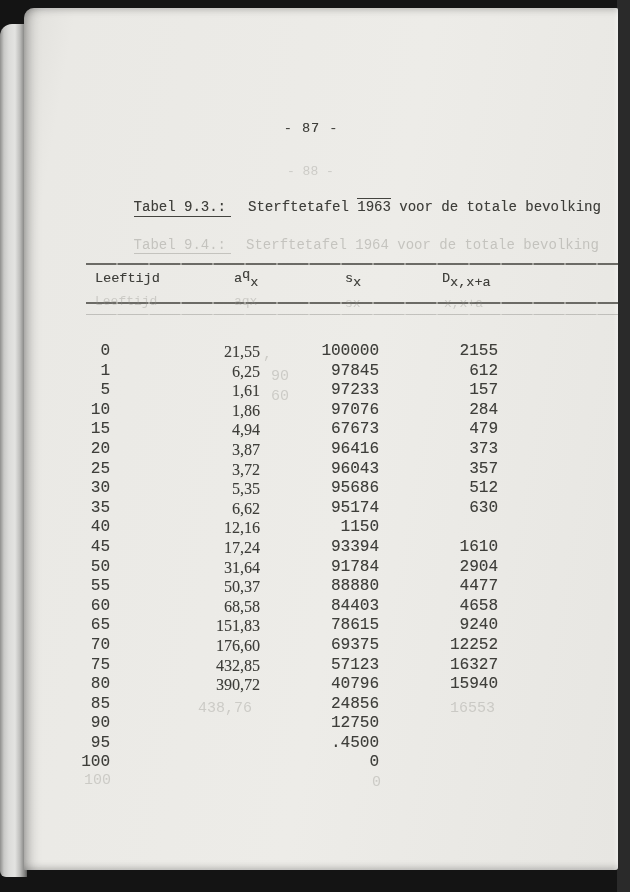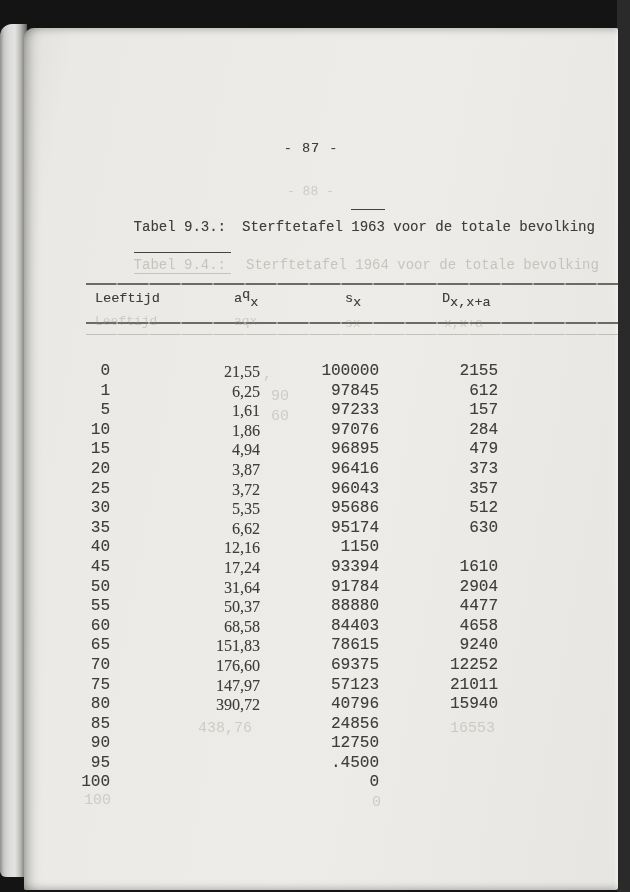--- a/index.html
+++ b/index.html
@@ -18,7 +18,7 @@
   }
   
   .page{
-    position:absolute;left:24px;top:28px;width:594px;height:862px;
+    position:absolute;left:24px;top:8px;width:594px;height:862px;
     background:linear-gradient(100deg,#e1e0dc 0%,#eae9e5 7%,#edece8 55%,#e7e6e2 100%);
     box-shadow:inset 10px 0 14px -8px rgba(40,40,40,.5),
                inset -3px 0 4px -2px rgba(255,255,255,.7),

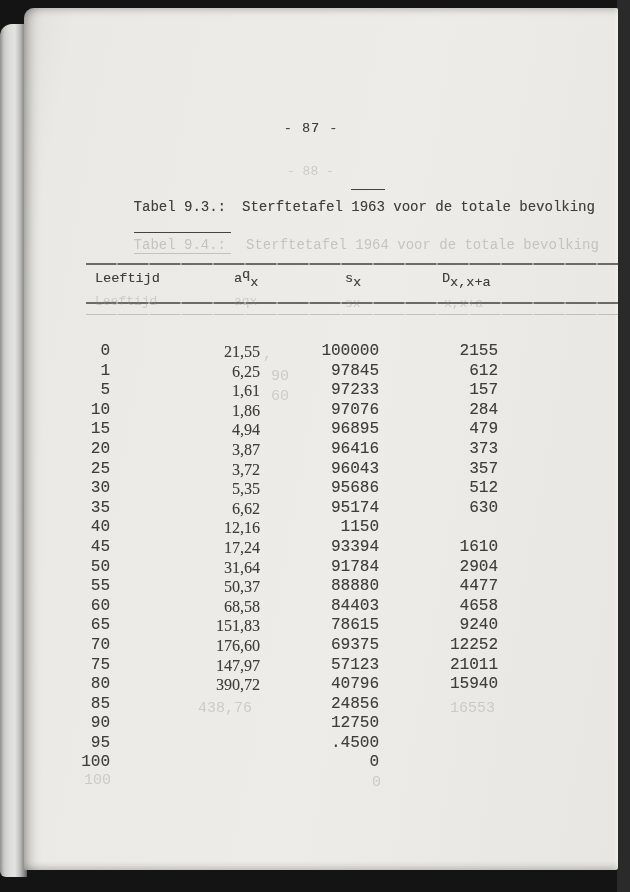--- a/index.html
+++ b/index.html
@@ -32,7 +32,7 @@
   .pagenum{left:187px;top:113px;width:200px;text-align:center;font-size:13.5px;letter-spacing:1px;}
   .title{left:76px;top:175px;font-size:14px;position:absolute;}
   .title span{position:static;}
-  .title-label{text-decoration:none;border-bottom:1.4px solid #44443f;padding-bottom:17px;padding-right:5px;margin-right:11px;}
+  .title-label{text-decoration:none;border-bottom:1.4px solid #44443f;padding-bottom:1px;padding-right:5px;margin-right:17px;}
   .overline{border-top:1.4px solid #44443f;padding-top:9px;}
   
   .rule{left:62px;width:532px;height:2px;opacity:.85;

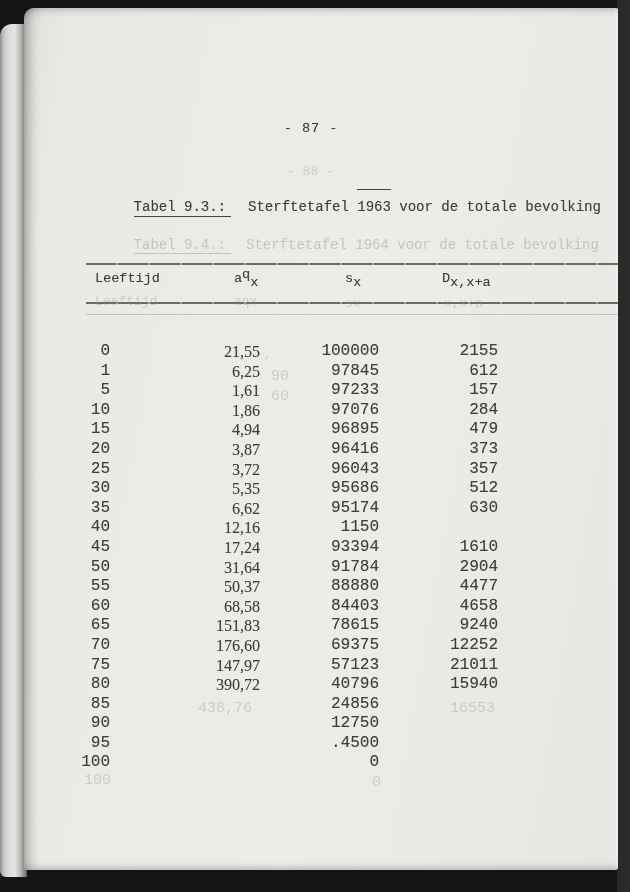--- a/index.html
+++ b/index.html
@@ -33,7 +33,7 @@
   .title{left:76px;top:175px;font-size:14px;position:absolute;}
   .title span{position:static;}
   .title-label{text-decoration:none;border-bottom:1.4px solid #44443f;padding-bottom:1px;padding-right:5px;margin-right:17px;}
-  .overline{border-top:1.4px solid #44443f;padding-top:9px;}
+  .overline{border-top:1.4px solid #44443f;padding-top:0px;}
   
   .rule{left:62px;width:532px;height:2px;opacity:.85;
     background:repeating-linear-gradient(90deg,#55544f 0px,#55544f 30px,#96958f 30px,#96958f 32px);}

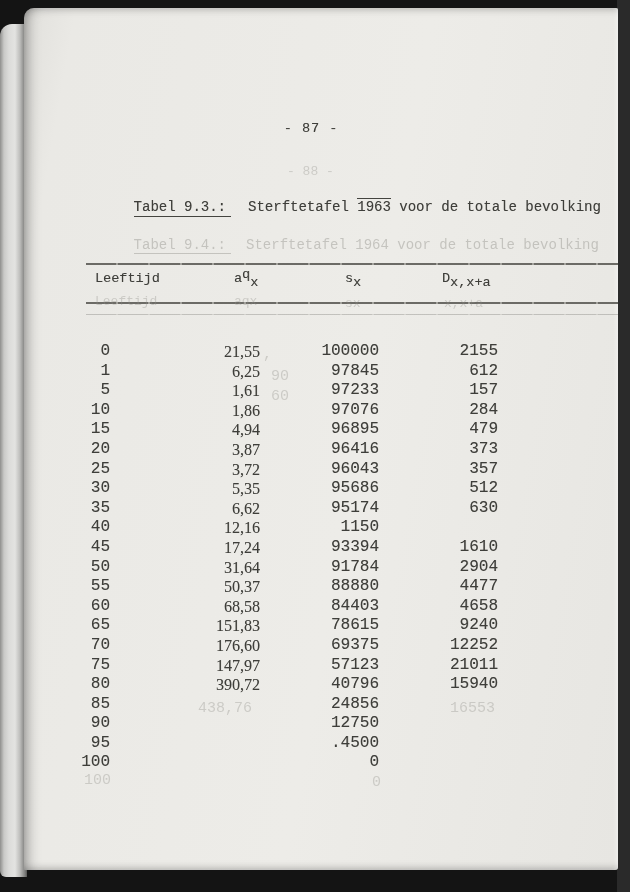--- a/index.html
+++ b/index.html
@@ -116,7 +116,7 @@
     </div><div class="trow">
       <span class="c-age">15</span>
       <span class="c-q">4,94</span>
-      <span class="c-s">96895</span>
+      <span class="c-s">67673</span>
       <span class="c-d">479</span>
     </div><div class="trow">
       <span class="c-age">20</span>

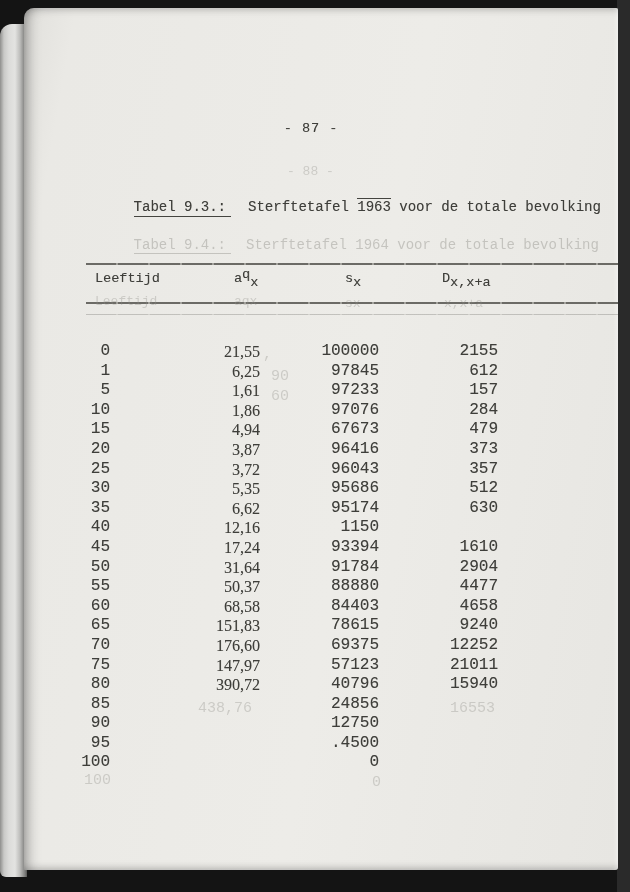--- a/index.html
+++ b/index.html
@@ -174,7 +174,7 @@
       <span class="c-d">12252</span>
     </div><div class="trow">
       <span class="c-age">75</span>
-      <span class="c-q">147,97</span>
+      <span class="c-q">432,85</span>
       <span class="c-s">57123</span>
       <span class="c-d">21011</span>
     </div><div class="trow">

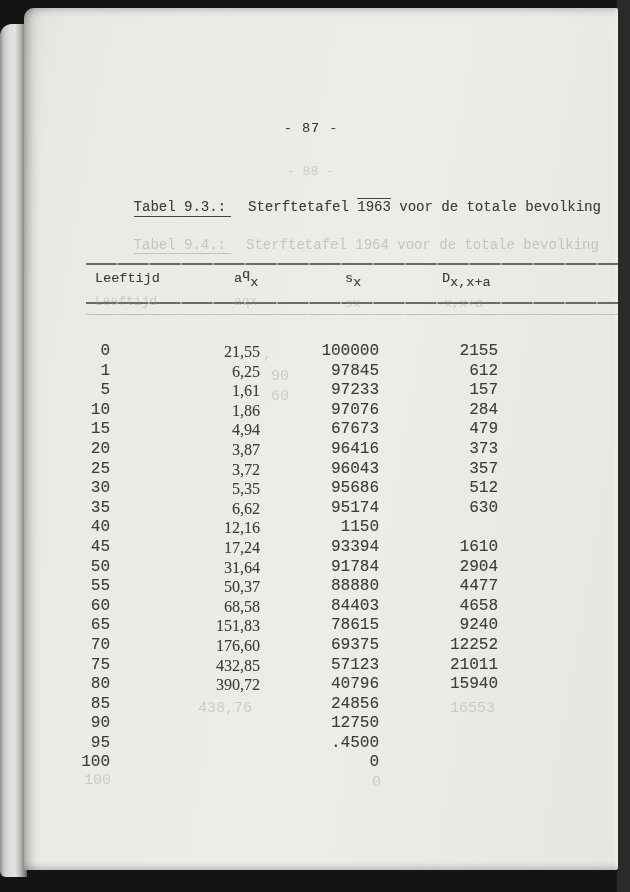--- a/index.html
+++ b/index.html
@@ -176,7 +176,7 @@
       <span class="c-age">75</span>
       <span class="c-q">432,85</span>
       <span class="c-s">57123</span>
-      <span class="c-d">21011</span>
+      <span class="c-d">16327</span>
     </div><div class="trow">
       <span class="c-age">80</span>
       <span class="c-q">390,72</span>

